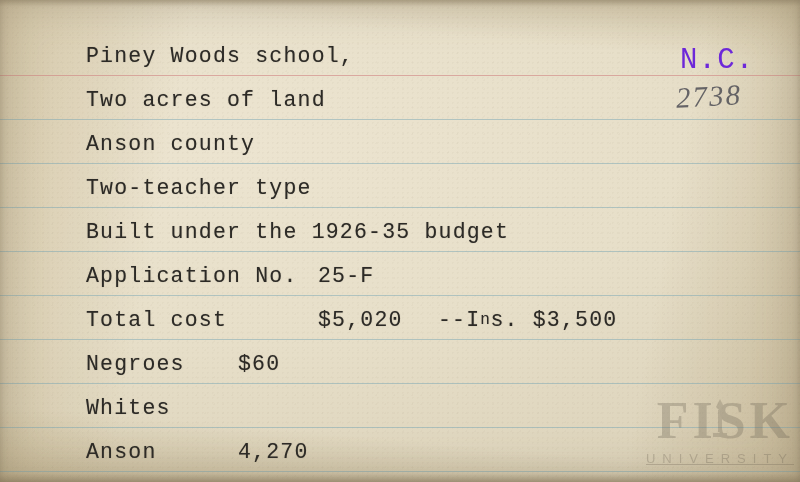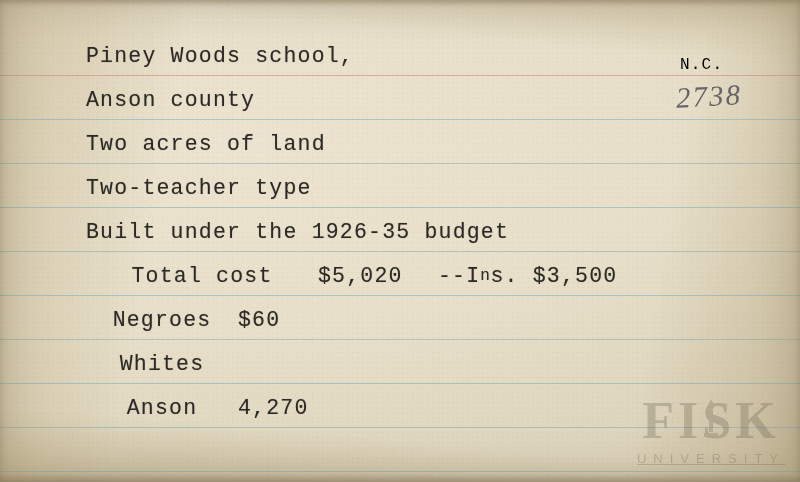--- a/index.html
+++ b/index.html
@@ -77,7 +77,7 @@
     letter-spacing: 1.2px;
     text-shadow: 0 0 1px rgba(60,55,45,0.35);
   }
-  .seg { display: inline-block; text-align: center; }
+  .seg { display: inline-block; }
   .col-val { display: inline-block; }
   .sub { font-size: 16px; position: relative; top: 3px; letter-spacing: 0.5px; }
   

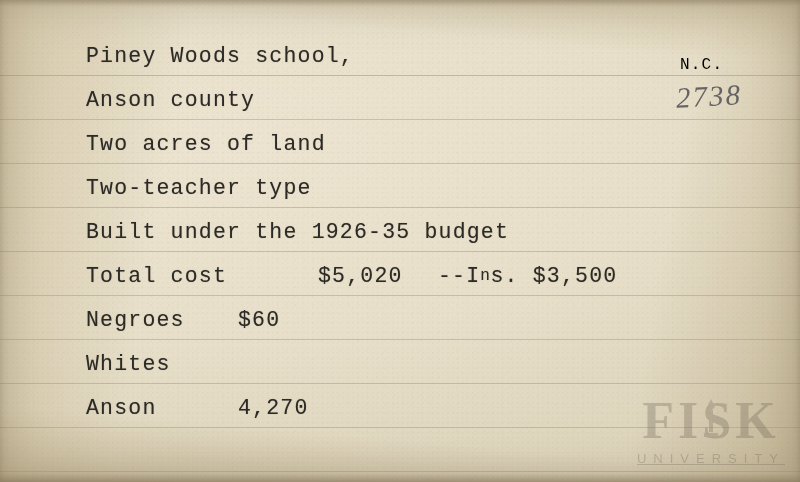--- a/index.html
+++ b/index.html
@@ -85,11 +85,10 @@
     position: absolute;
     left: 680px;
     top: 44px;
-    font-size: 16px;
+    font-size: 29px;
     letter-spacing: 1.2px;
-    color: #000000;
+    color: #6d28d9;
     white-space: pre;
-    margin-top: 12px;
   }
   .accession {
     position: absolute;

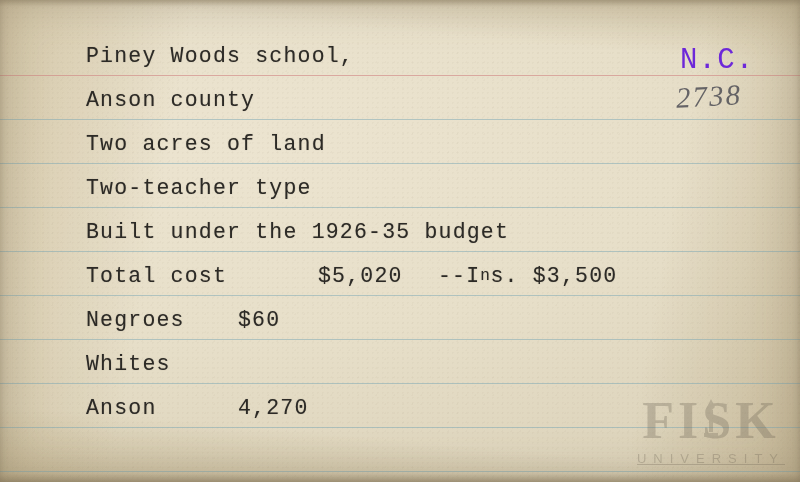--- a/index.html
+++ b/index.html
@@ -185,11 +185,11 @@
     </div>
 
     <div class="line">
+      <span class="seg">Two acres of land</span>
+    </div>
+
+    <div class="line">
       <span class="seg">Anson county</span>
-    </div>
-
-    <div class="line">
-      <span class="seg">Two acres of land</span>
     </div>
 
     <div class="line">

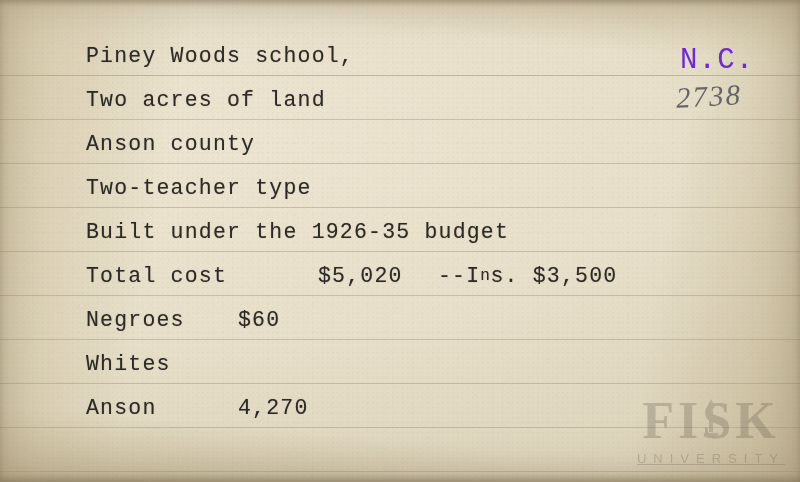--- a/index.html
+++ b/index.html
@@ -200,6 +200,10 @@
       <span class="seg">Built under the 1926-35 budget</span>
     </div>
 
+    <div class="line">
+      <span class="seg" style="width:232px">Application No.</span>
+      <span class="col-val">25-F</span>
+    </div>
 
     <div class="line">
       <span class="seg" style="width:232px">Total cost</span>

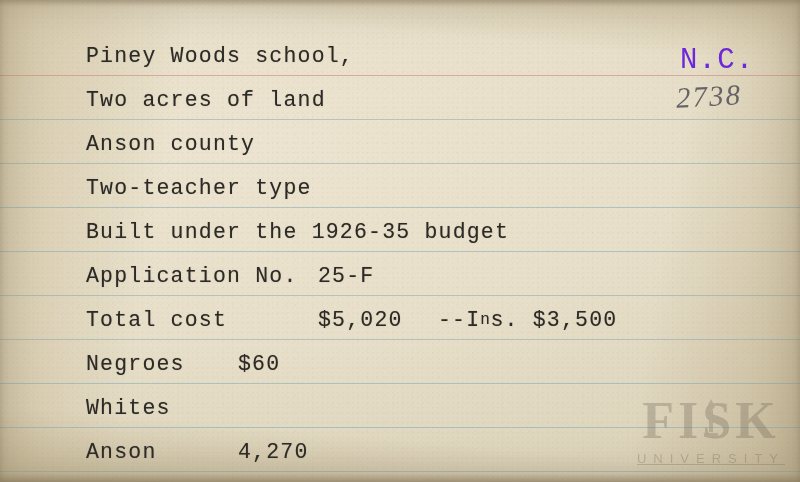--- a/index.html
+++ b/index.html
@@ -105,9 +105,9 @@
   
   .watermark {
     position: absolute;
-    right: 15px;
+    right: 6px;
     bottom: 16px;
-    text-align: center;
+    text-align: right;
     opacity: 0.30;
     color: #6b6354;
     pointer-events: none;

